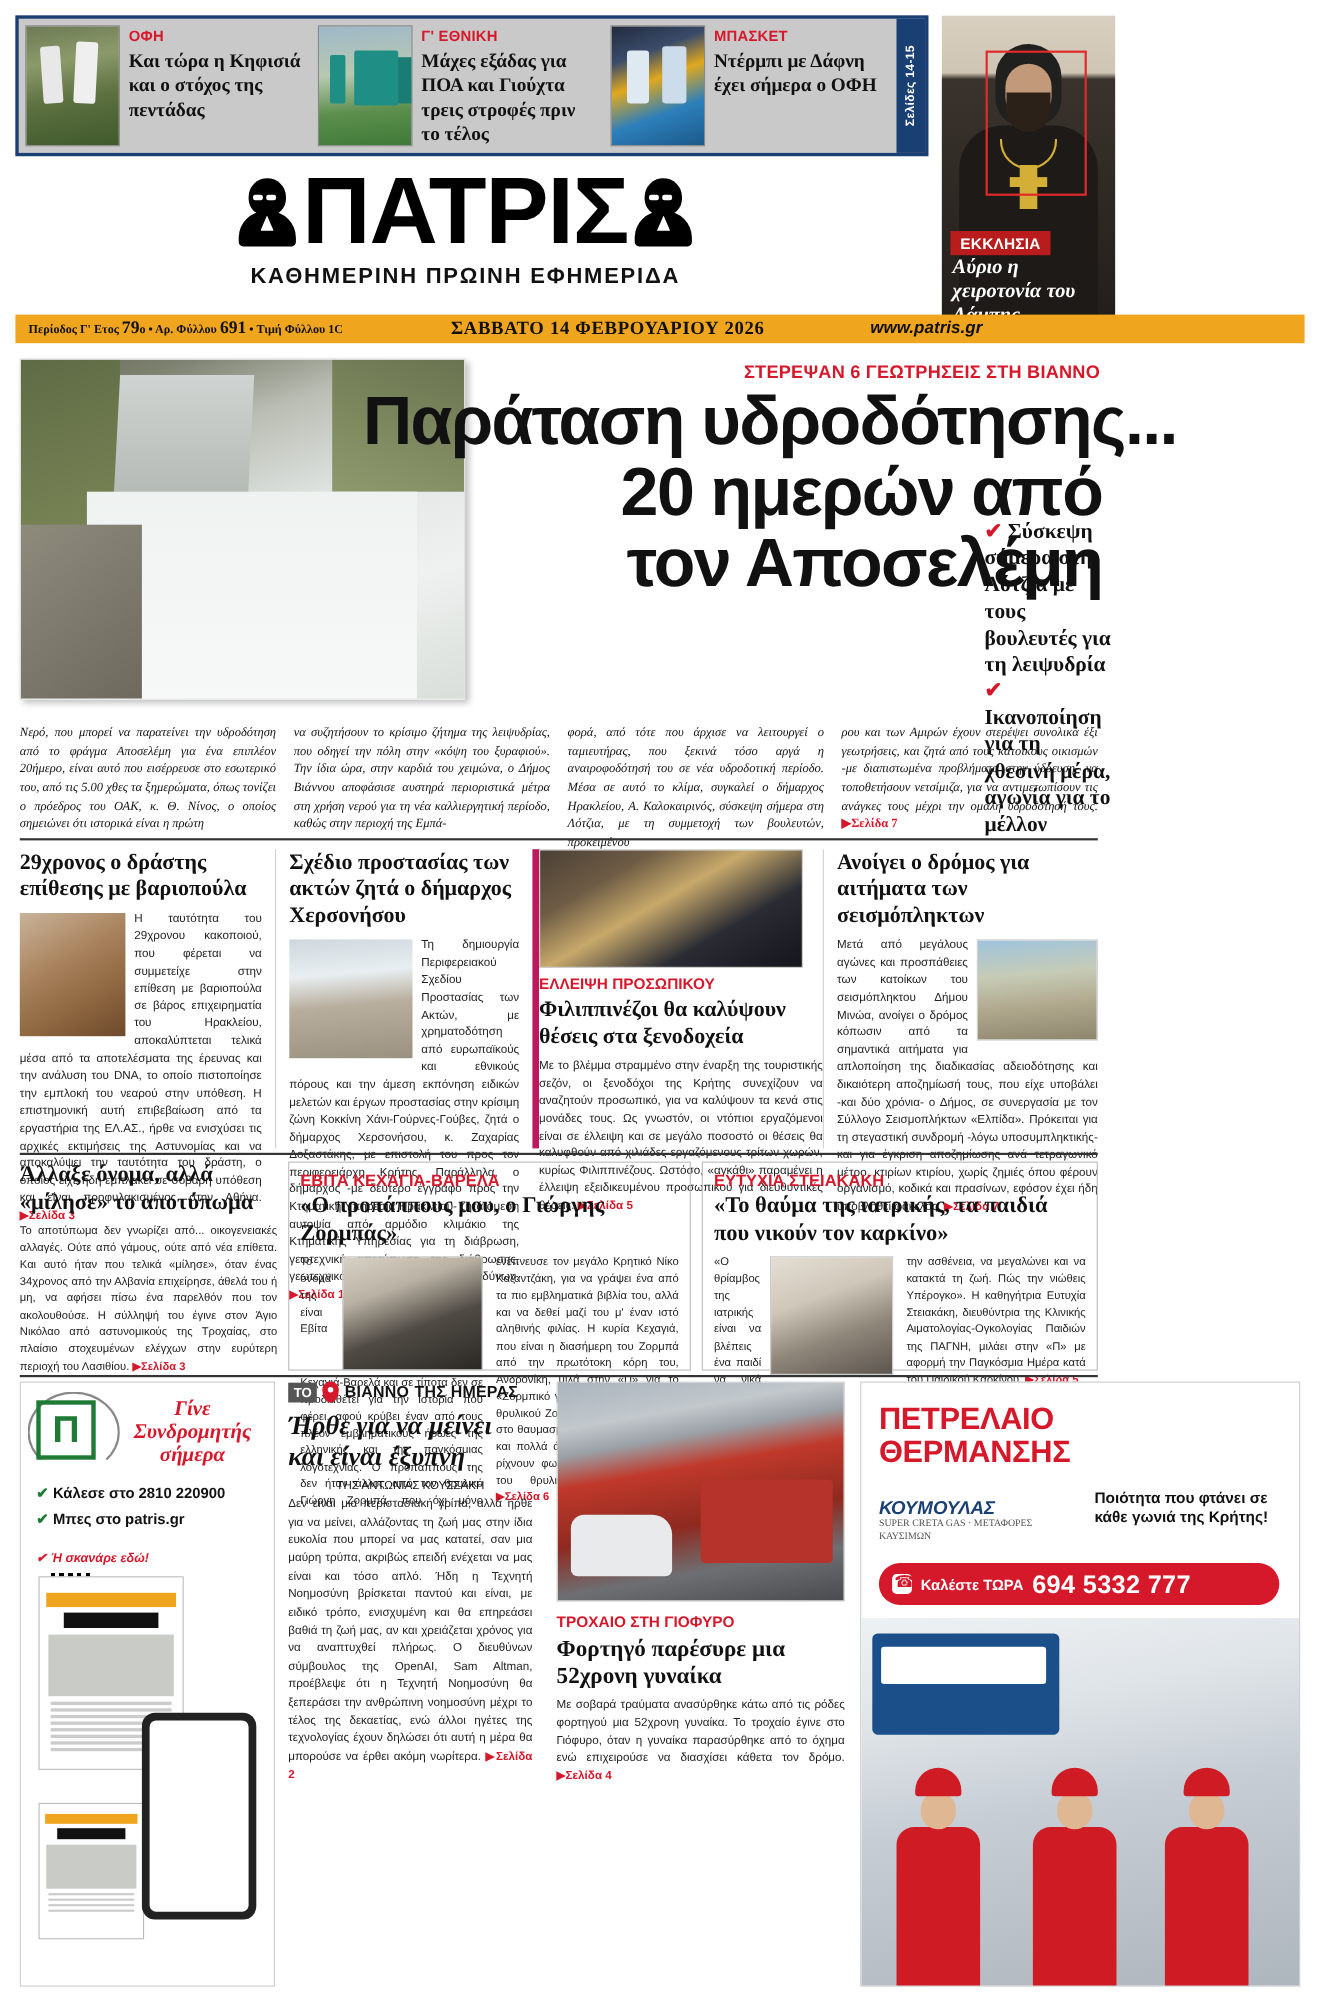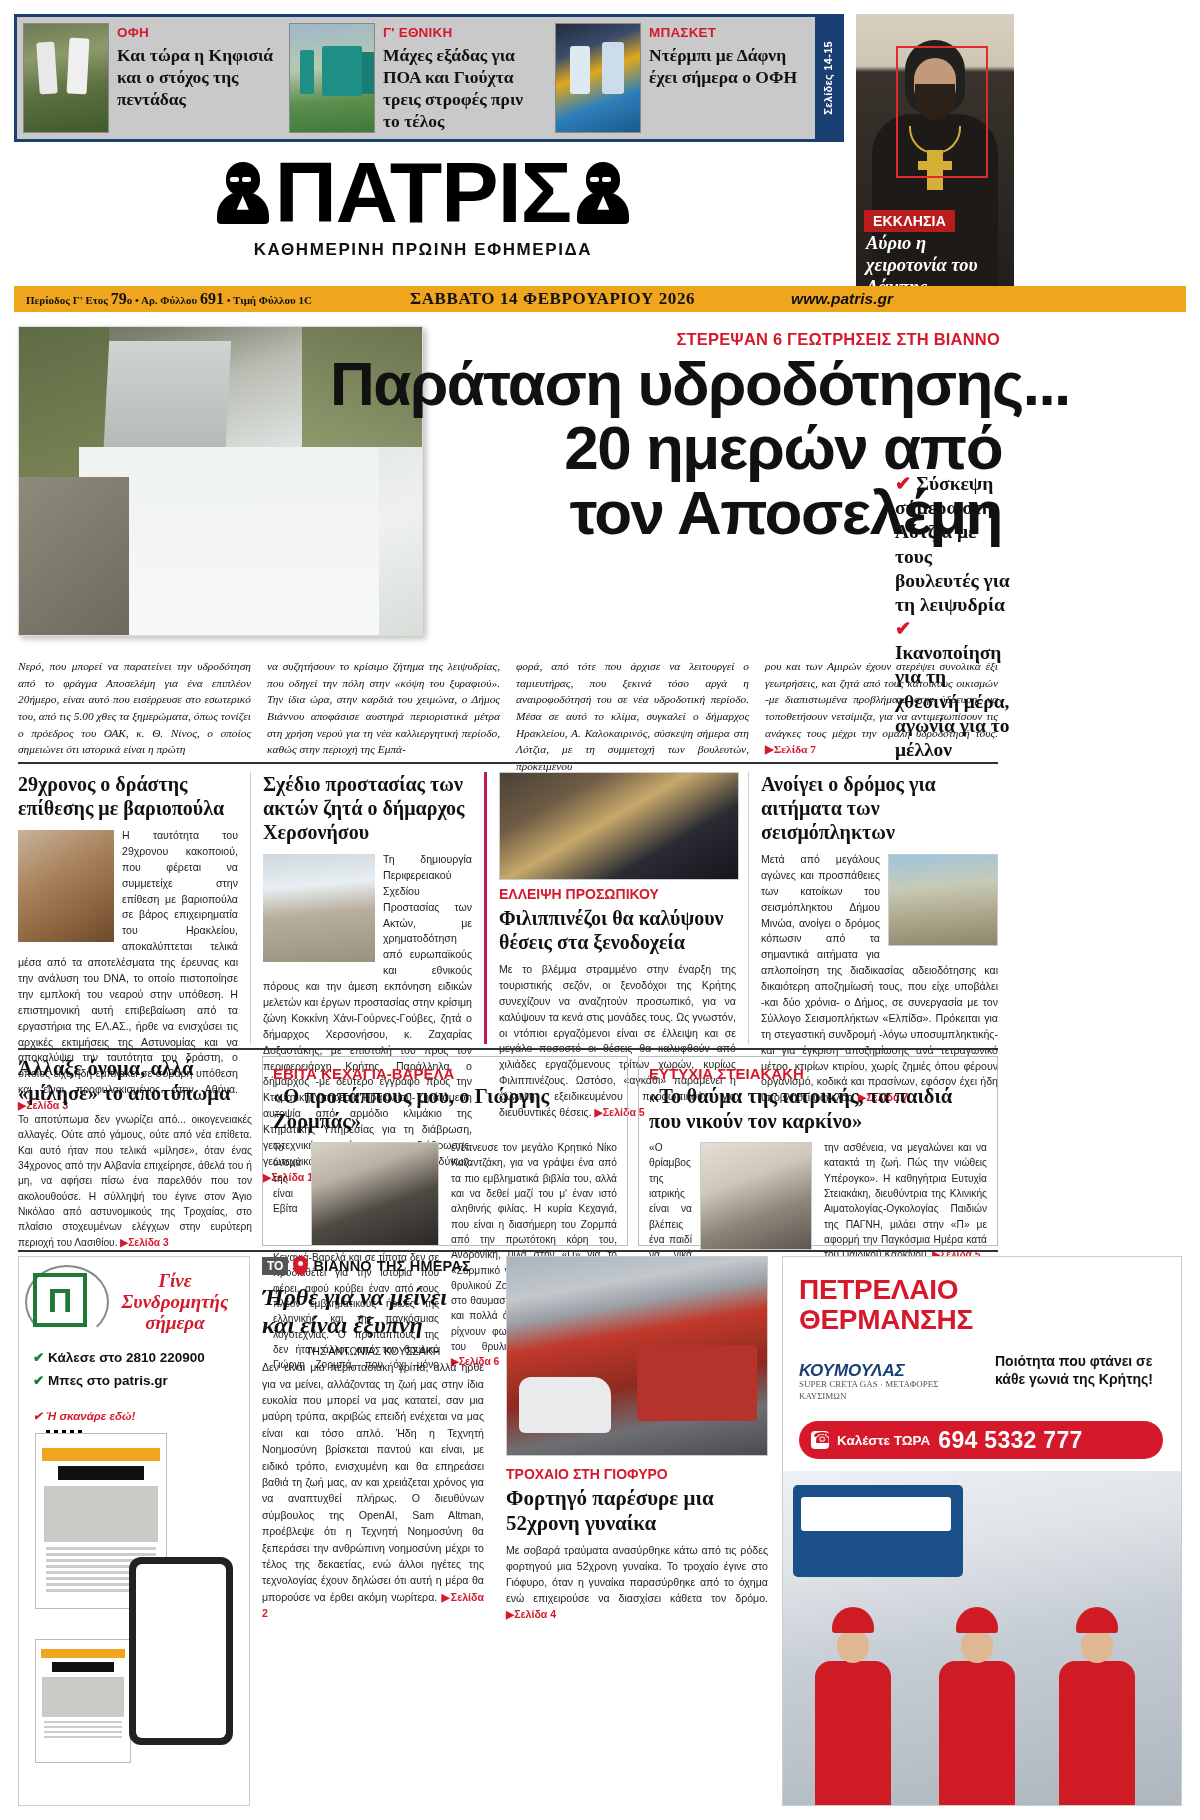--- a/index.html
+++ b/index.html
@@ -82,7 +82,7 @@
   .bust .eye1 { left:13px; } .bust .eye2 { left:25px; }
   .bust .collar { position:absolute; left:20px; top:34px; width:12px; height:14px; background:#fff; clip-path: polygon(50% 0,100% 100%,0 100%); }
   .masthead-sub {
-    margin-top: 6px; font-size: 17px; font-weight: 700; letter-spacing: 1.6px; color:#111;
+    margin-top: 6px; font-size: 20px; font-weight: 700; letter-spacing: 1.6px; color:#111;
   }
 
   

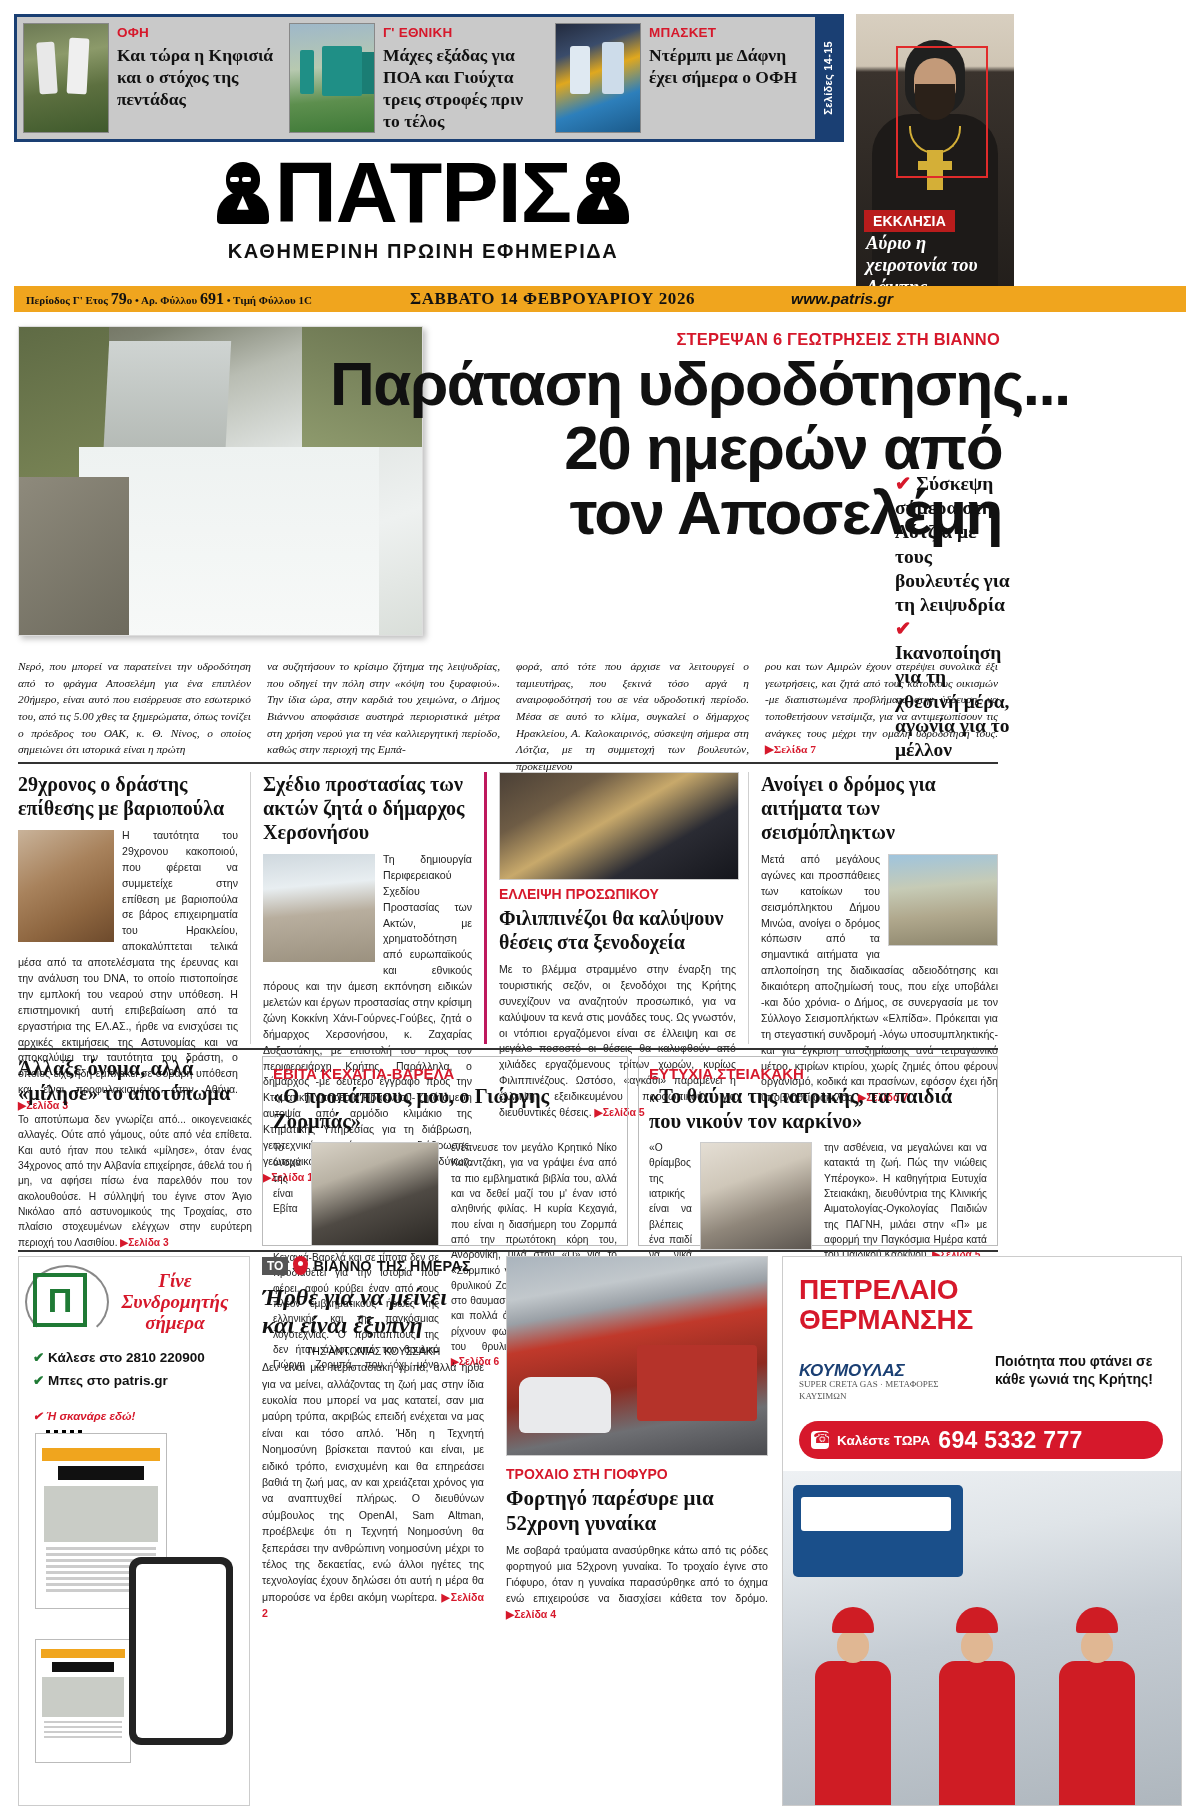--- a/index.html
+++ b/index.html
@@ -138,7 +138,7 @@
   .mid-col { position:relative; }
   .mid-c1 { width:232px; padding-right:12px; }
   .mid-c2 { width:234px; padding: 0 12px; border-left:1px solid #cfcfcf; }
-  .mid-c3 { width:264px; padding: 0 12px; border-left:3px solid #be185d; }
+  .mid-c3 { width:264px; padding: 0 0; border-left:6px solid #be185d; }
   .mid-c4 { width:250px; padding-left:12px; border-left:1px solid #cfcfcf; }
   .mid-head {
     font-family:"Liberation Serif", serif; font-weight:700; font-size:20px; line-height:1.2; color:#111; margin-bottom:8px;

